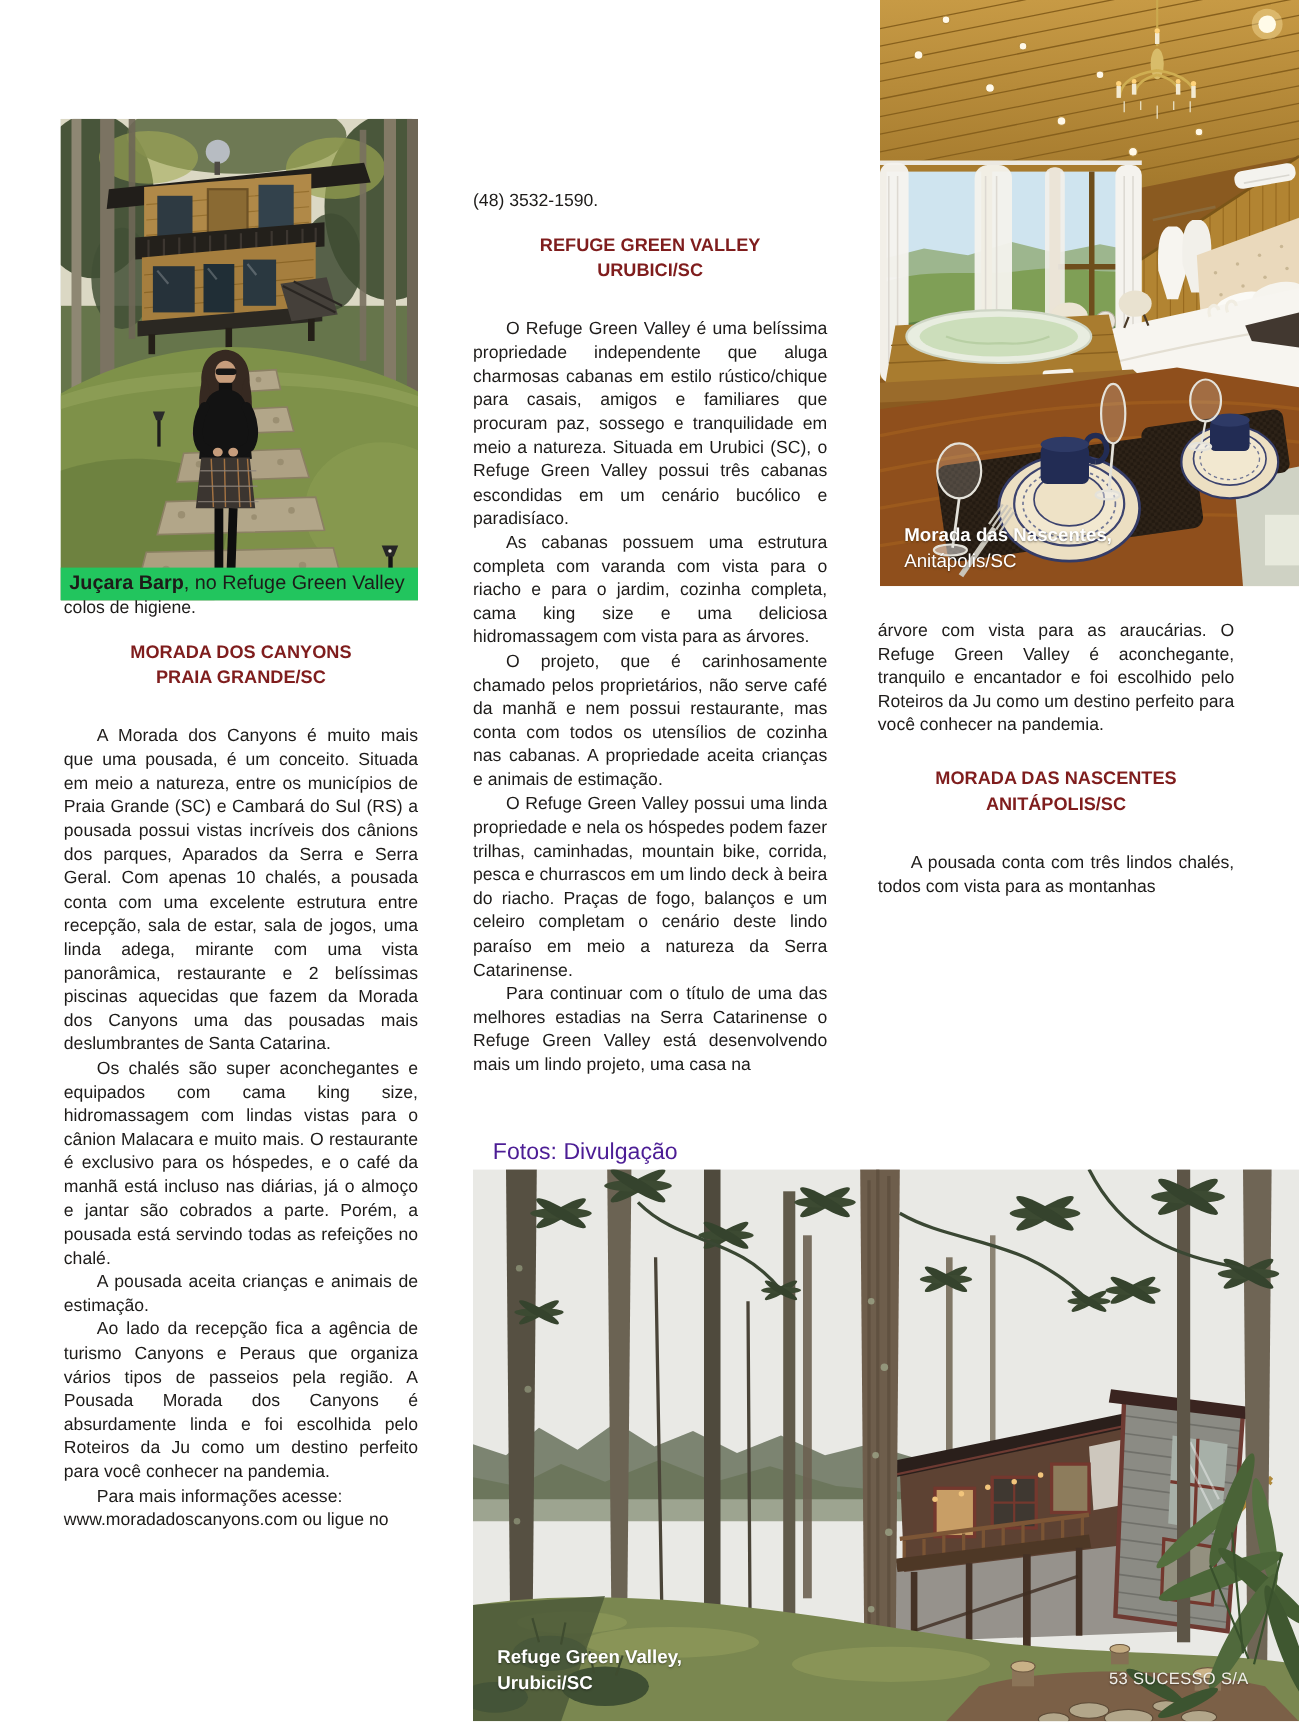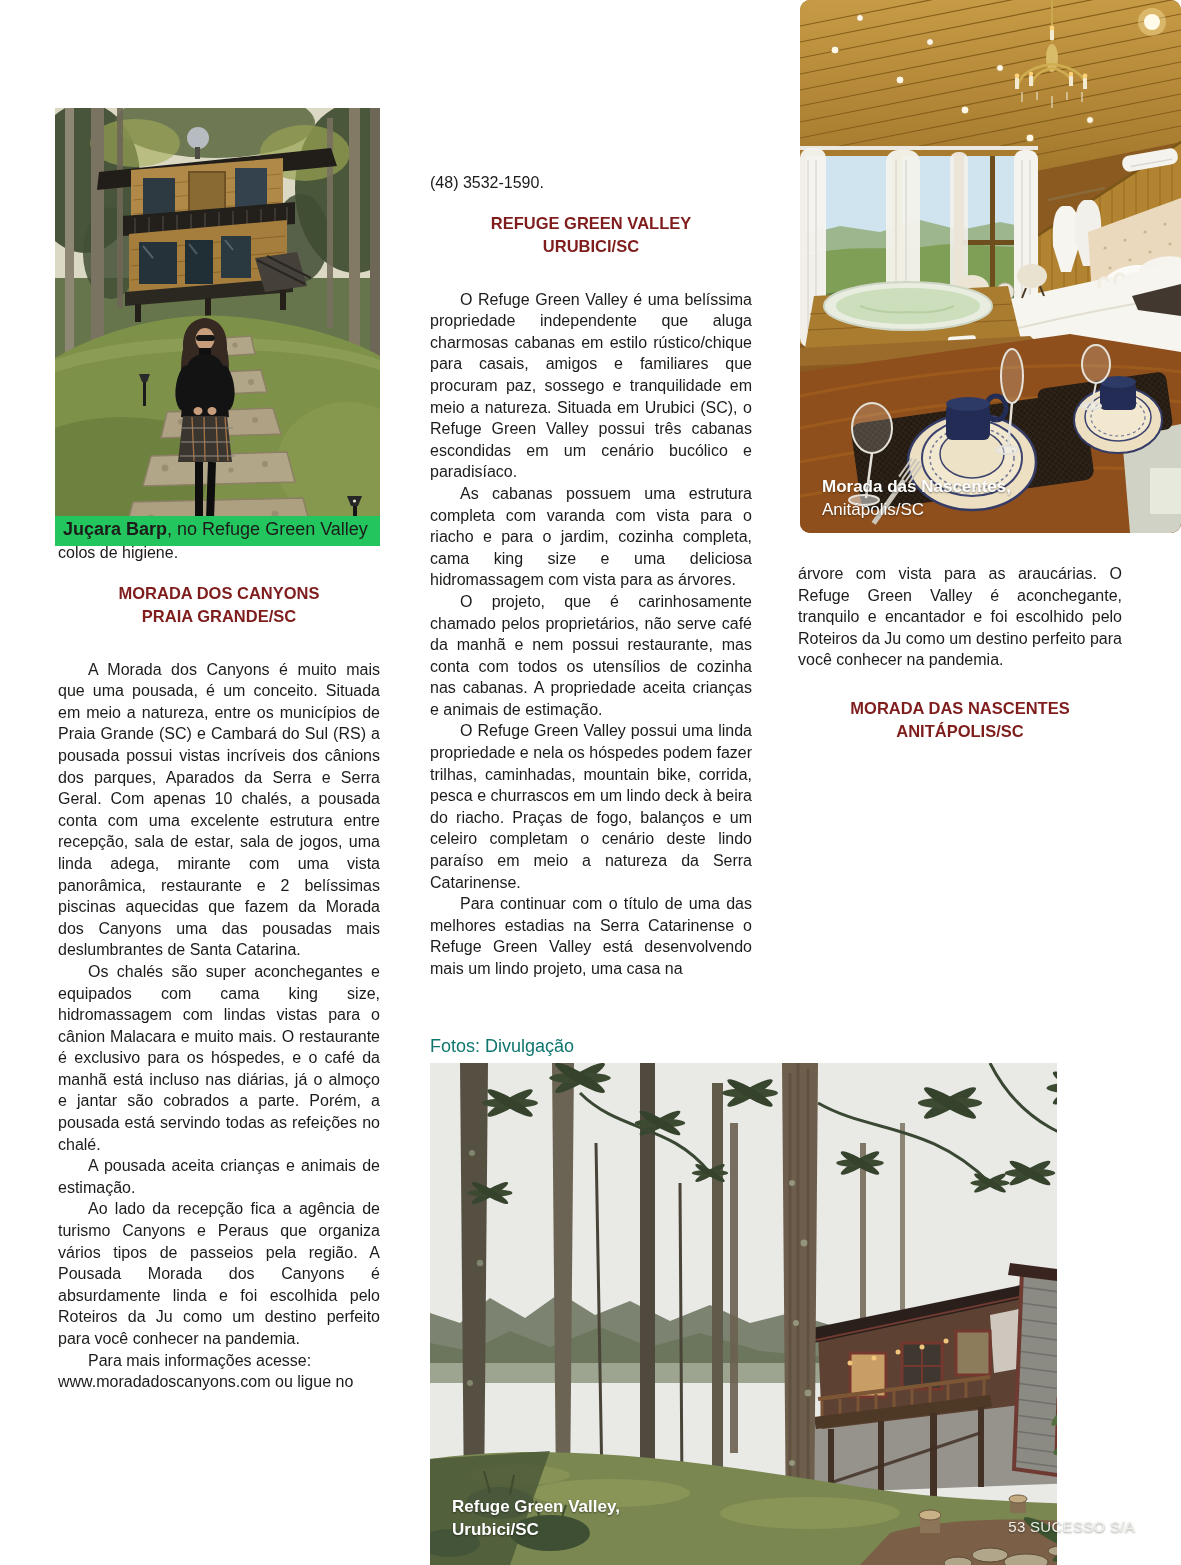--- a/index.html
+++ b/index.html
@@ -27,7 +27,7 @@
   .photo { position:absolute; overflow:hidden; }
   .photo svg { display:block; }
   .photo1 { left:55px;  top:108px;  width:325px; height:438px; }
-  .photo2 { left:800px; top:0;      width:381px; height:533px;border-radius:10px; }
+  .photo2 { left:800px; top:0;      width:381px; height:533px; }
   .photo3 { left:430px; top:1063px; width:627px; height:502px; }
   .photo1-caption {
     position:absolute; left:0; bottom:0; background:#22c55e; color:#1d1b19;

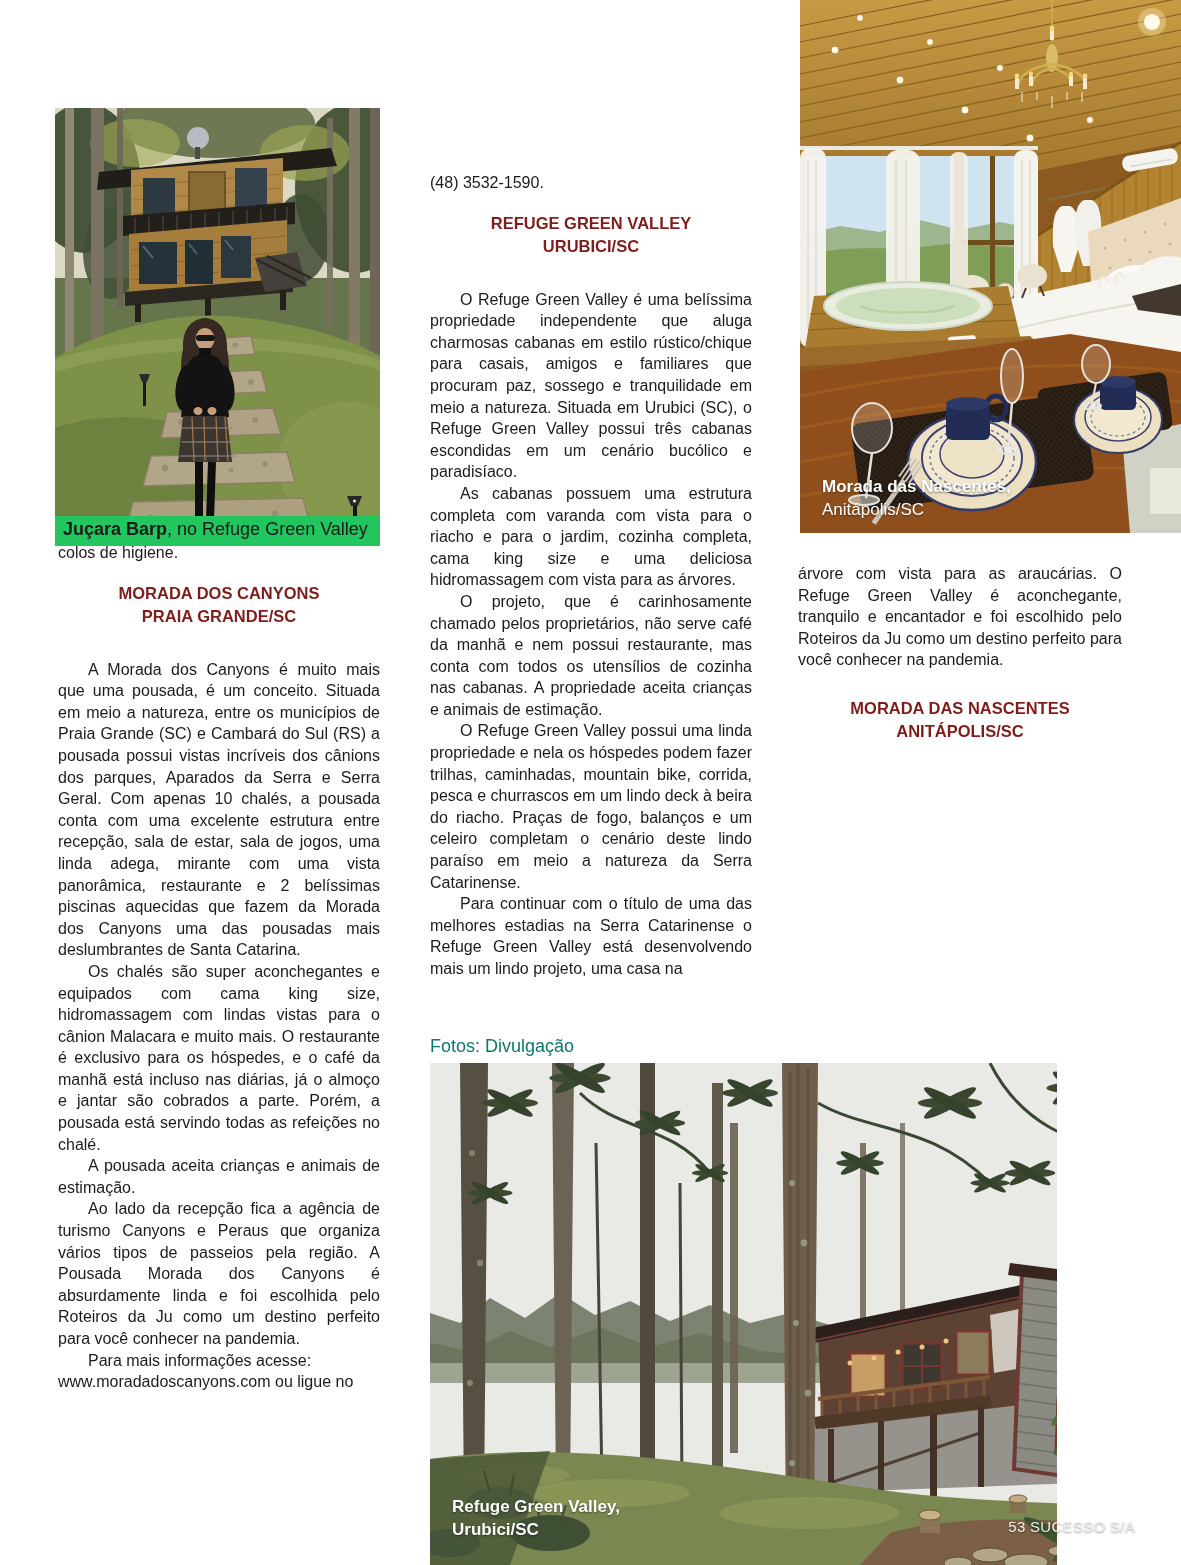--- a/index.html
+++ b/index.html
@@ -354,6 +354,7 @@
       <span>MORADA DAS NASCENTES</span>
       <span>ANITÁPOLIS/SC</span>
     </h3>
+    <p class="indent">A pousada conta com três lindos chalés, todos com vista para as montanhas</p>
   </div>
 
   <div class="photo-credit">Fotos: Divulgação</div>

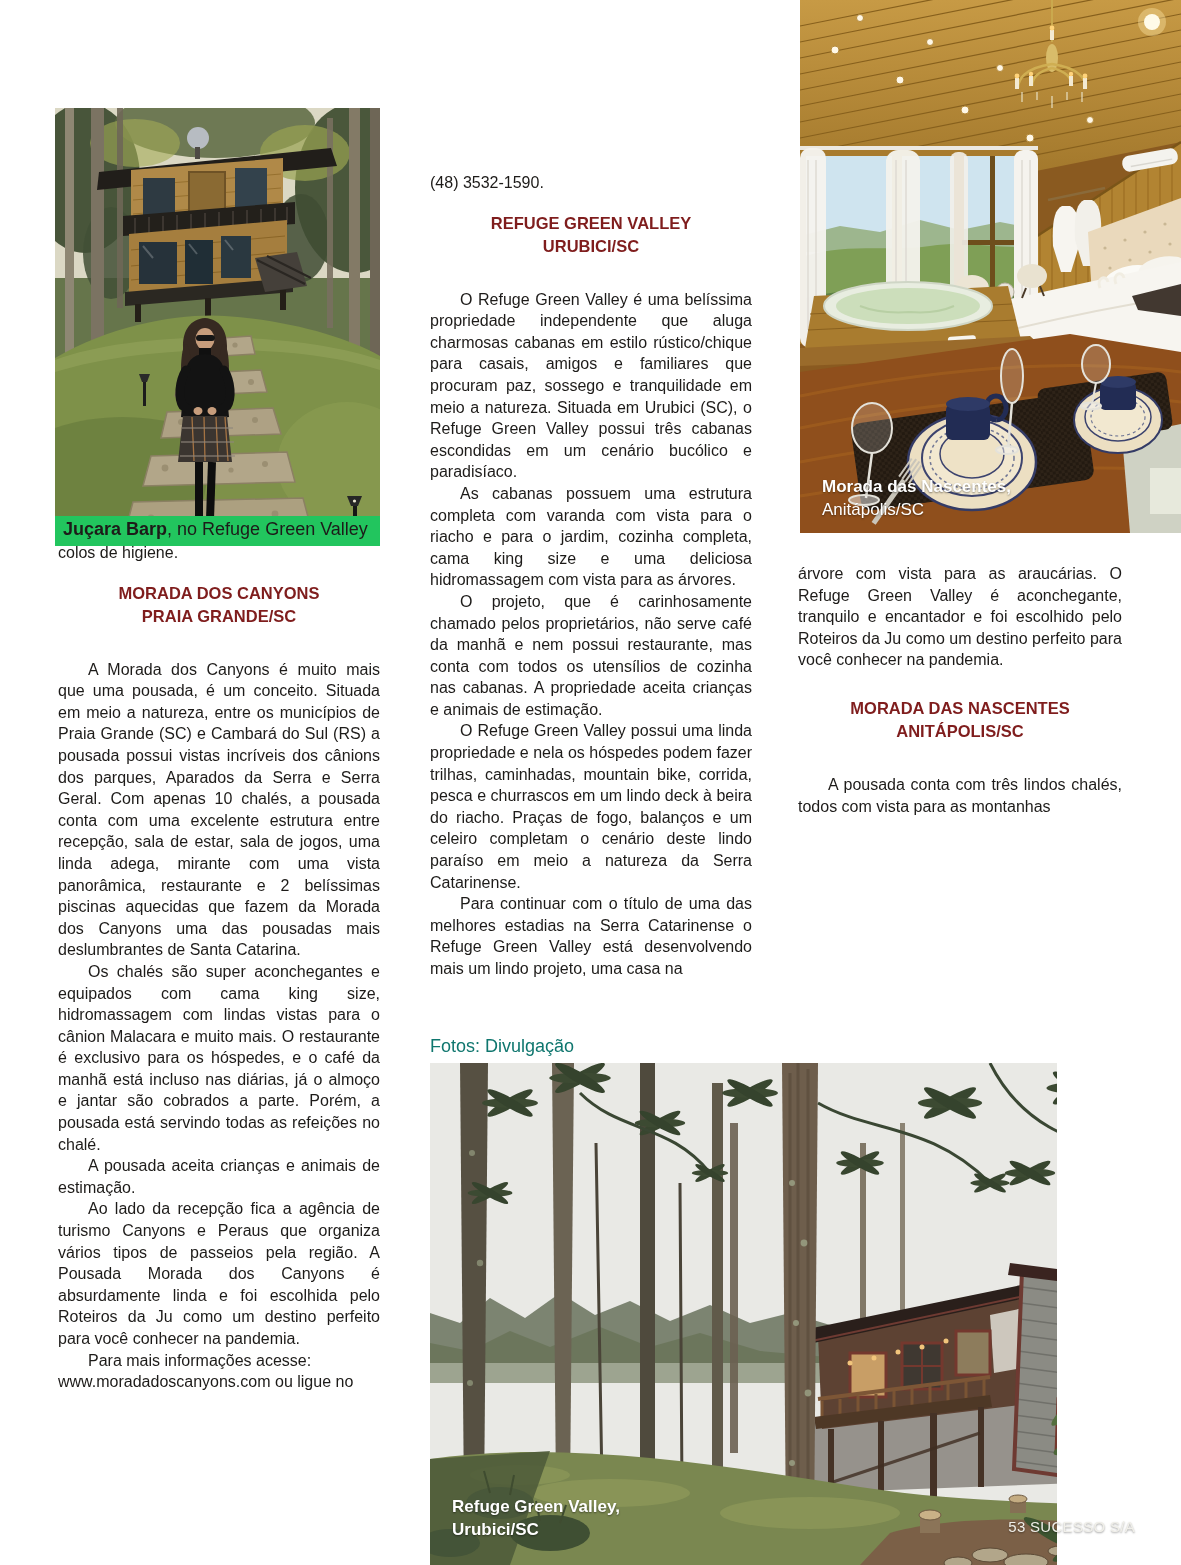--- a/index.html
+++ b/index.html
@@ -38,7 +38,7 @@
   .photo2-caption { left:22px; bottom:12px; }
   .photo3-caption { left:22px; bottom:24px; font-weight:bold; }
   .cap-bold { font-weight:bold; }
-  .photo-credit { position:absolute; left:430px; top:1036px; font-size:18px; color:#0f766e; }
+  .photo-credit { position:absolute; left:448px; top:1036px; font-size:21px; color:#4c1d95; }
   .page-footer { position:absolute; right:46px; bottom:30px; color:#f0efe9; font-size:15px; letter-spacing:.3px; text-shadow:0 1px 2px rgba(0,0,0,.4); }
 </style>
 </head>

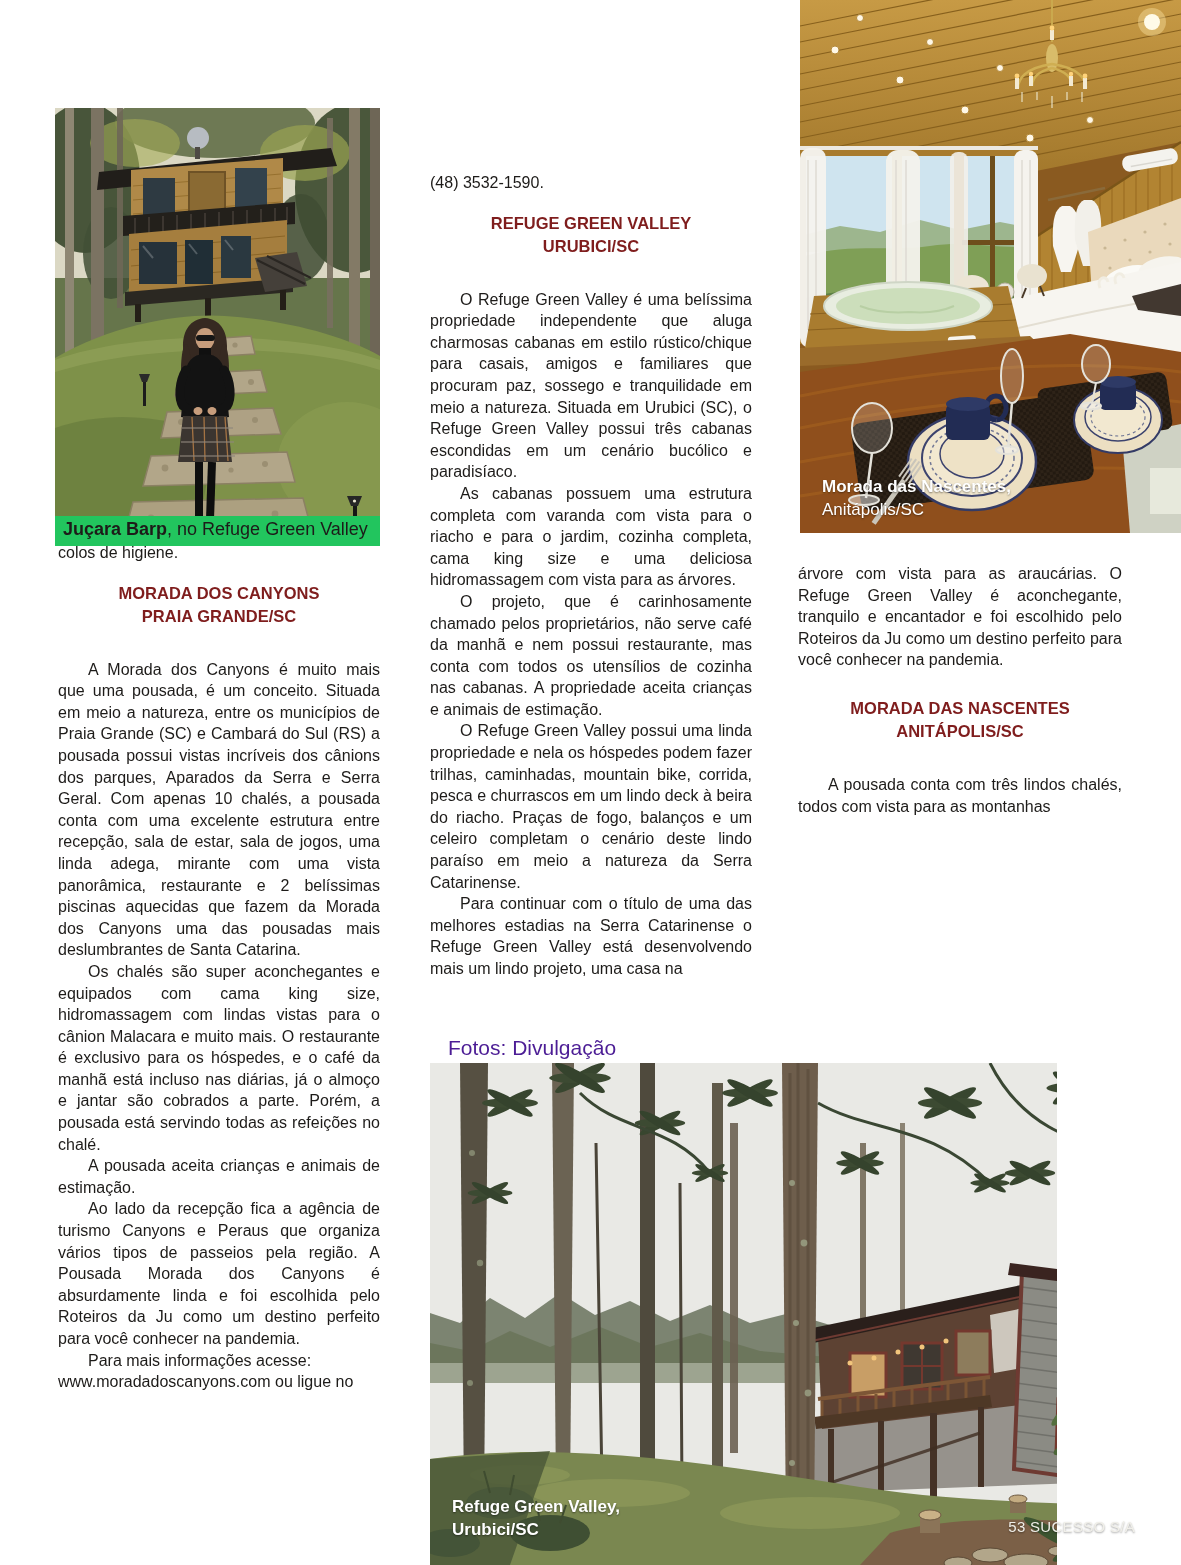--- a/index.html
+++ b/index.html
@@ -28,7 +28,7 @@
   .photo svg { display:block; }
   .photo1 { left:55px;  top:108px;  width:325px; height:438px; }
   .photo2 { left:800px; top:0;      width:381px; height:533px; }
-  .photo3 { left:430px; top:1063px; width:627px; height:502px; }
+  .photo3 { left:430px; top:1063px; width:751px; height:502px; }
   .photo1-caption {
     position:absolute; left:0; bottom:0; background:#22c55e; color:#1d1b19;
     padding:3px 12px 6px 8px; font-size:18px; white-space:nowrap;

